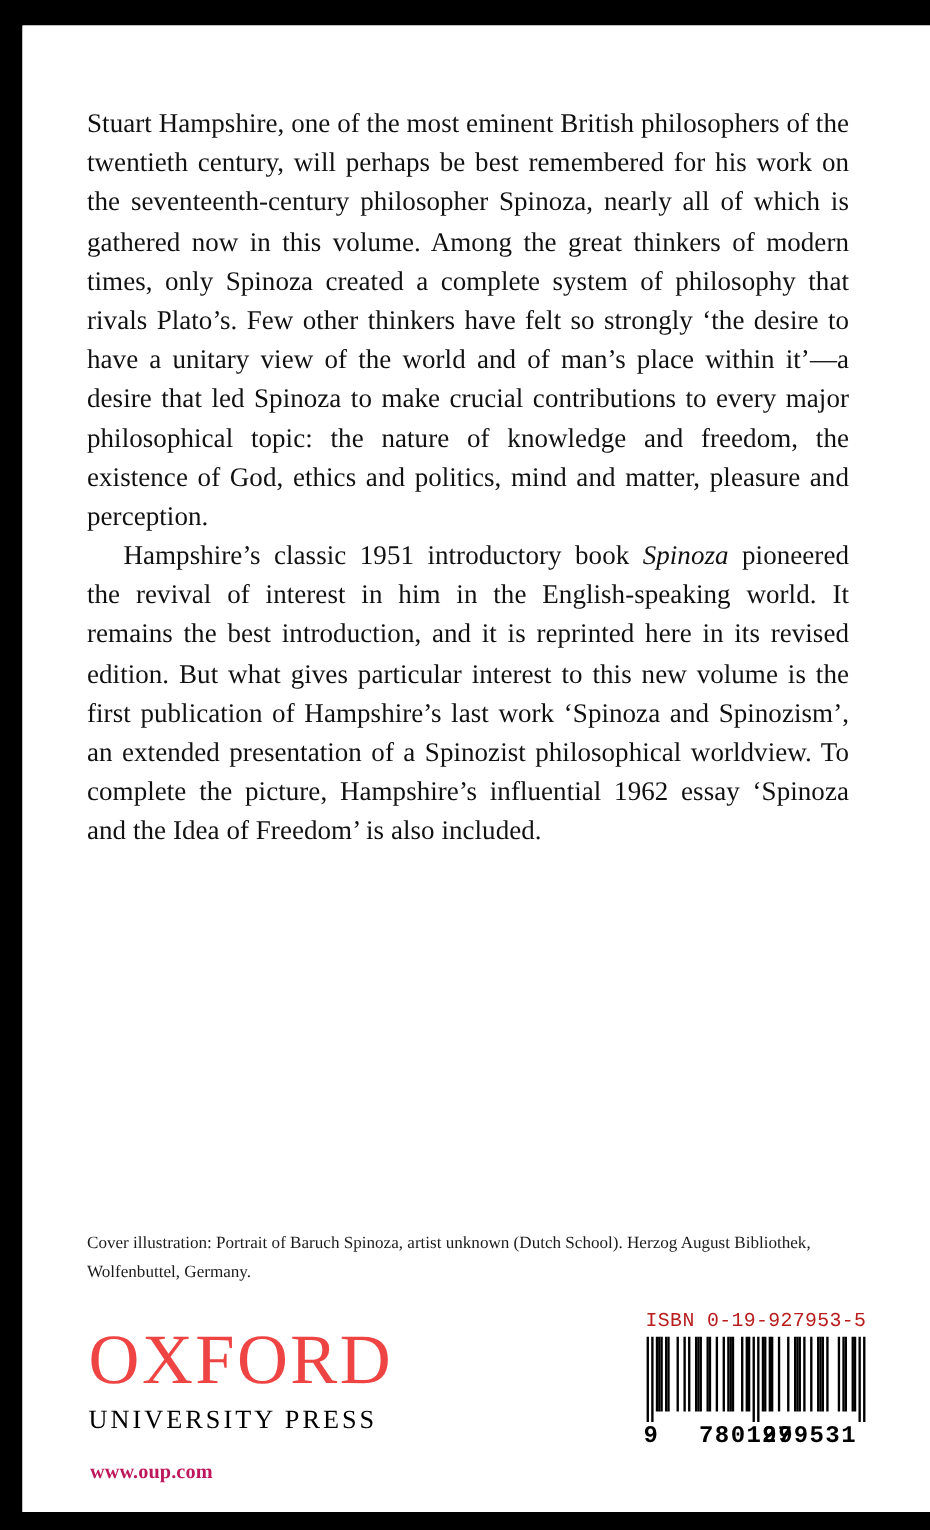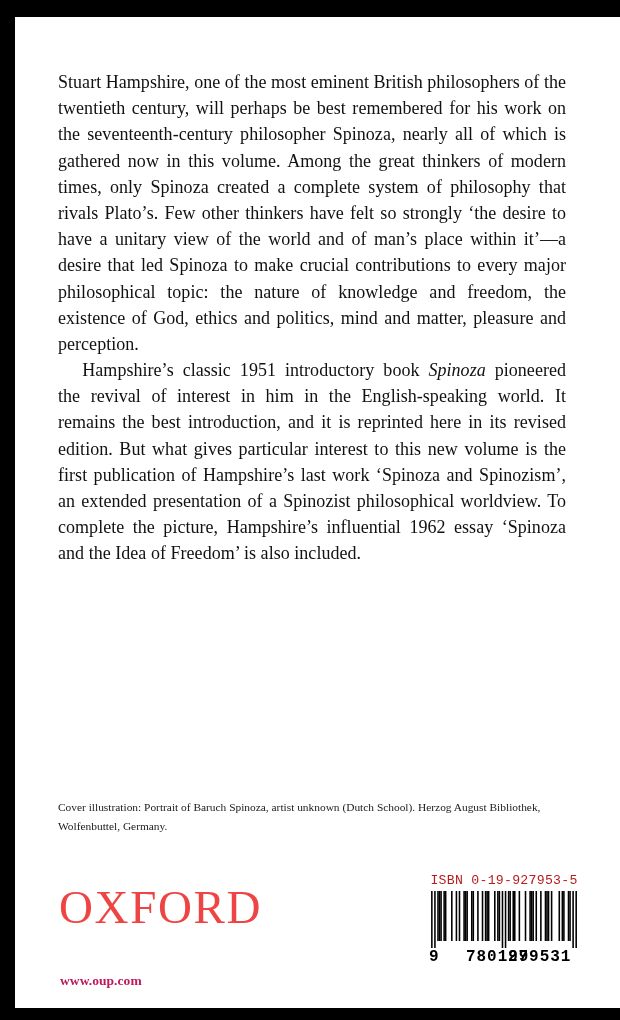--- a/index.html
+++ b/index.html
@@ -82,7 +82,7 @@
   .credit {
     position: absolute;
     left: 43px;
-    top: 781px;
+    top: 803px;
     width: 508px;
     font-size: 11.4px;
     line-height: 1.66;

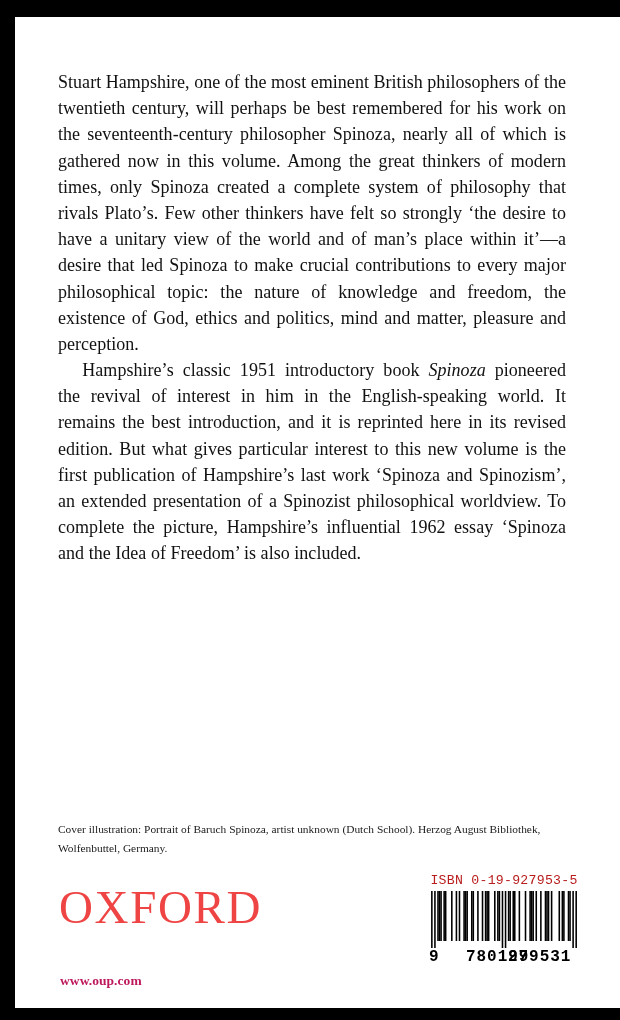--- a/index.html
+++ b/index.html
@@ -192,6 +192,7 @@
 
     <div class="publisher">
       <div class="oxford-word">OXFORD</div>
+      <div class="oup-line">UNIVERSITY PRESS</div>
     </div>
 
     <div class="oup-url">www.oup.com</div>

